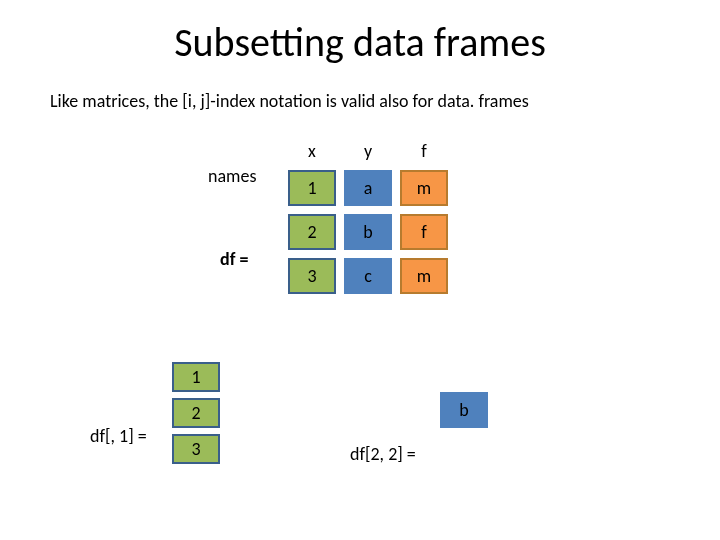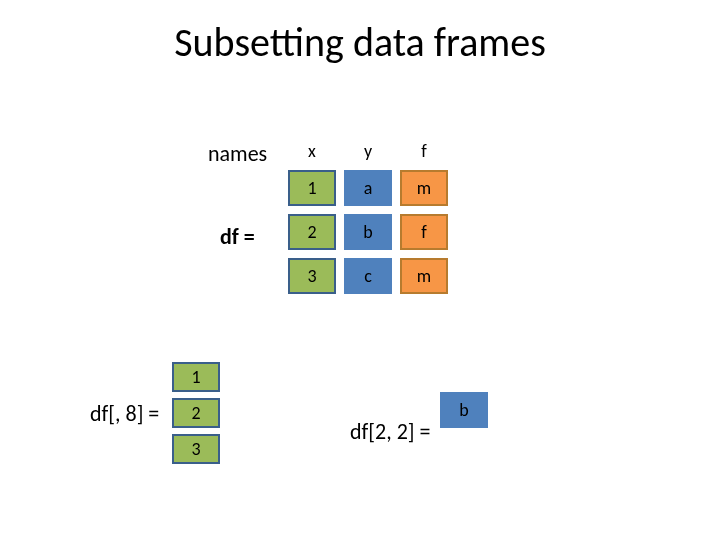--- a/index.html
+++ b/index.html
@@ -71,6 +71,7 @@
 <div class="slide">
 
   <div class="title">Subsetting data frames</div>
+  <div class="subtitle">Like matrices, the [i, j]-index notation is valid also for data. frames</div>
 
   <div class="lbl" style="top:140px; left:208px;">names</div>
   <div class="hdr" style="top:140px; left:288px;">x</div>

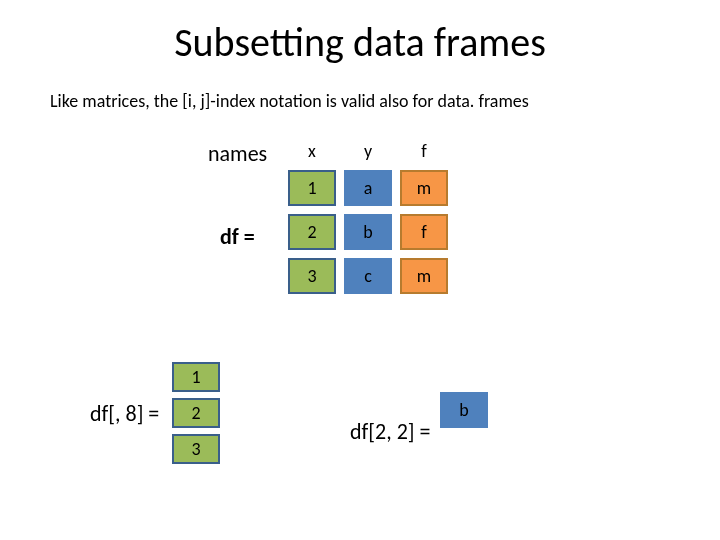--- a/index.html
+++ b/index.html
@@ -36,7 +36,8 @@
   
   .lbl {
     position: absolute;
-    font-size: 22px;
+    font-size: 18px;
+    margin-top: 25px;
   }
 
   

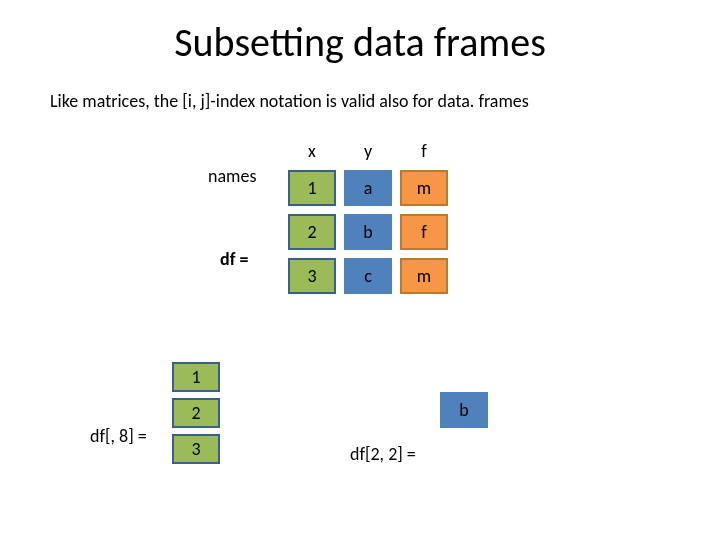--- a/index.html
+++ b/index.html
@@ -93,7 +93,7 @@
   <div class="cell blue blue-border" style="top:258px; left:344px;">c</div>
   <div class="cell orange tan-border" style="top:258px; left:400px;">m</div>
 
-  <div class="lbl" style="top:400px; left:90px;">df[, 8] =</div>
+  <div class="lbl" style="top:400px; left:90px;">df[, 1] =</div>
 
   <div class="cell green thin" style="top:362px; left:172px;">1</div>
   <div class="cell green thin" style="top:398px; left:172px;">2</div>

